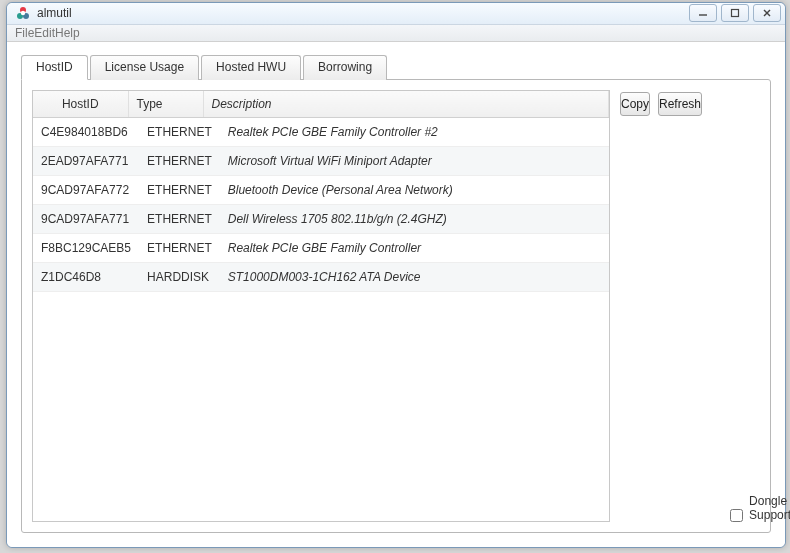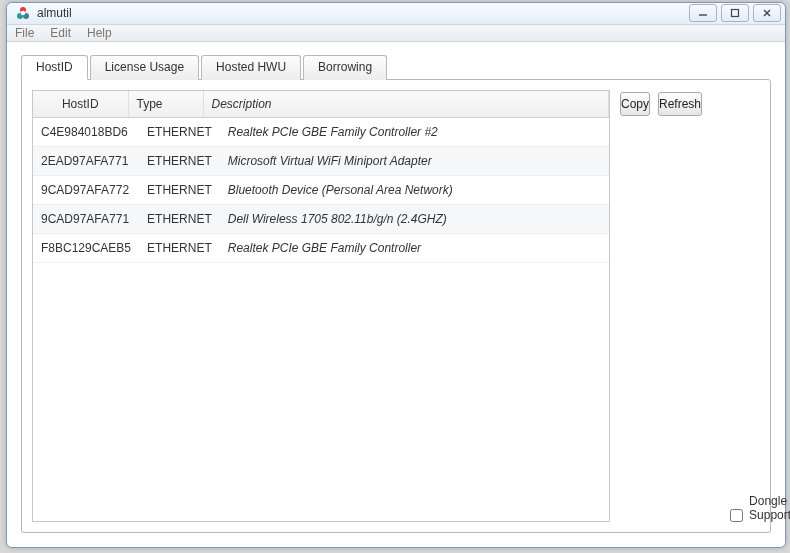--- a/index.html
+++ b/index.html
@@ -54,7 +54,6 @@
     border-bottom: 1px solid #d0d0d0;
     display:flex; align-items:center;
     padding: 0 8px;
-    gap: 16px;
     color: #777;
   }
   .menubar span { cursor: default; }

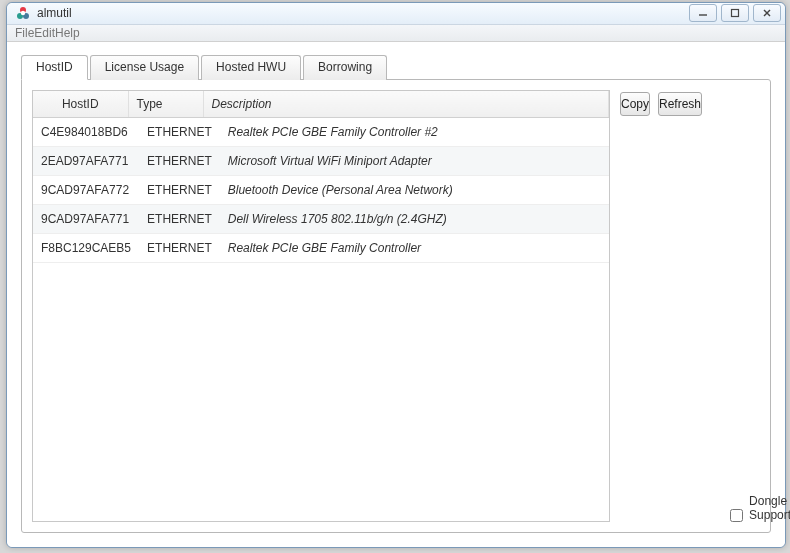--- a/index.html
+++ b/index.html
@@ -233,6 +233,11 @@
                   <td class="col-type">ETHERNET</td>
                   <td class="col-desc">Realtek PCIe GBE Family Controller</td>
                 </tr>
+                <tr>
+                  <td class="col-hostid">Z1DC46D8</td>
+                  <td class="col-type">HARDDISK</td>
+                  <td class="col-desc">ST1000DM003-1CH162 ATA Device</td>
+                </tr>
               </tbody>
           </table>
         </div>

